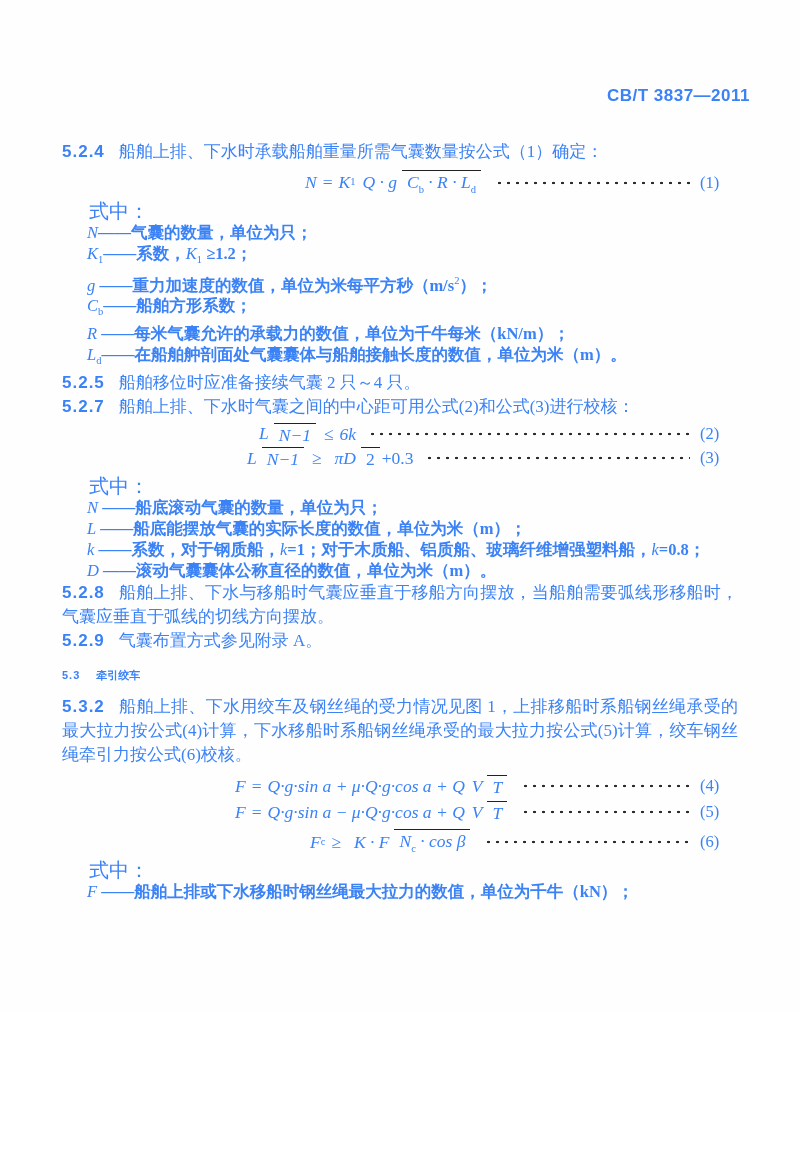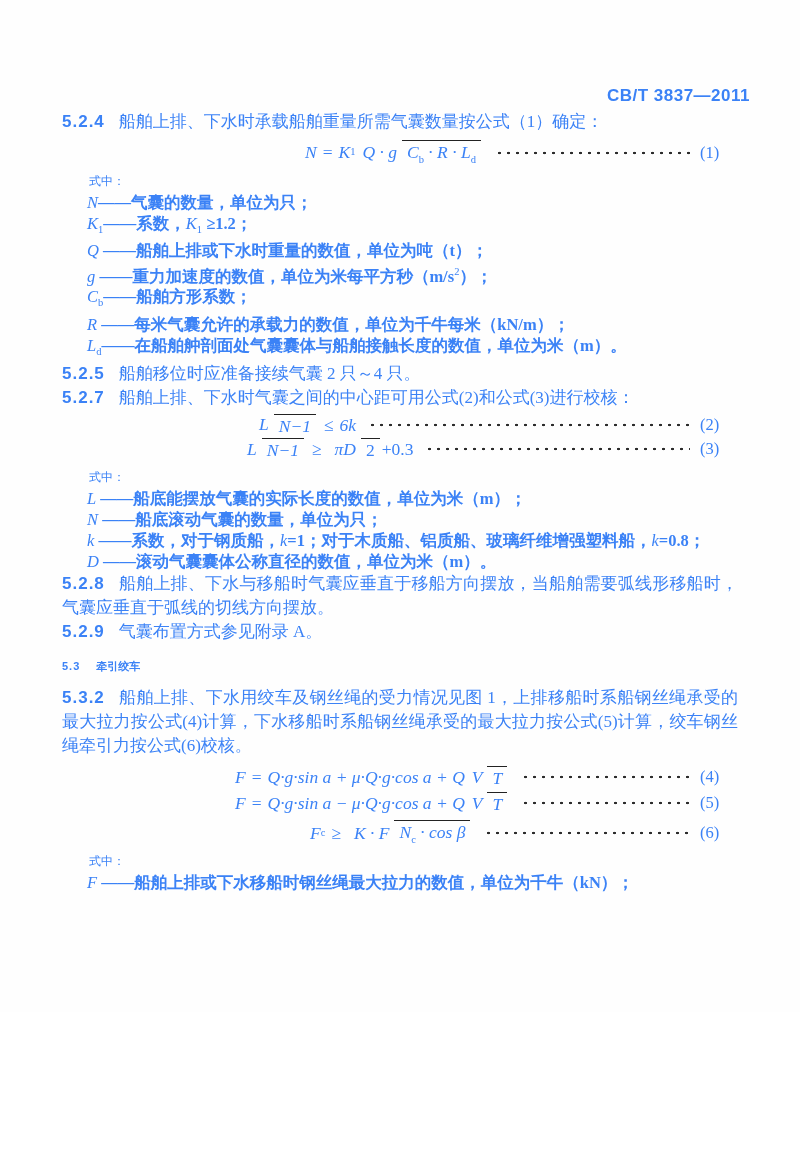--- a/index.html
+++ b/index.html
@@ -18,7 +18,7 @@
     font-weight:700; font-size:17px; letter-spacing:0.5px;
   }
   .content {
-    position:absolute; left:62px; top:110px; width:676px;
+    position:absolute; left:62px; top:140px; width:676px;
   }
   .clause { font-size:17px; line-height:24px; margin:0; text-align:justify; }
   .cnum {

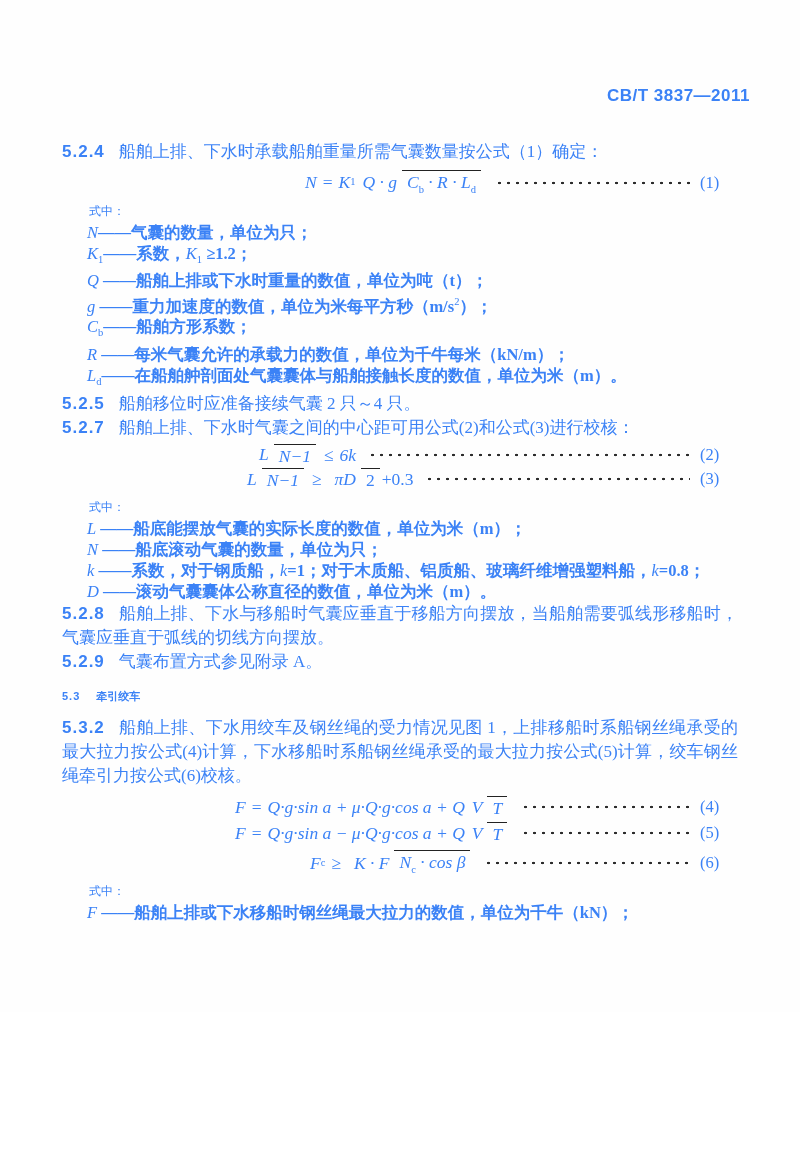--- a/index.html
+++ b/index.html
@@ -32,7 +32,7 @@
     margin:10px 0 8px 0;
   }
   .sec-head .cnum { margin-right:16px; }
-  .where { font-size:12px; line-height:22px; margin:0; padding-left:27px; }
+  .where { font-size:20px; line-height:22px; margin:0; padding-left:27px; }
   .varlist { margin:0; }
   .var-line { font-size:16.5px; line-height:21px; padding-left:25px; text-align:justify; }
   .mi { font-style:italic; }

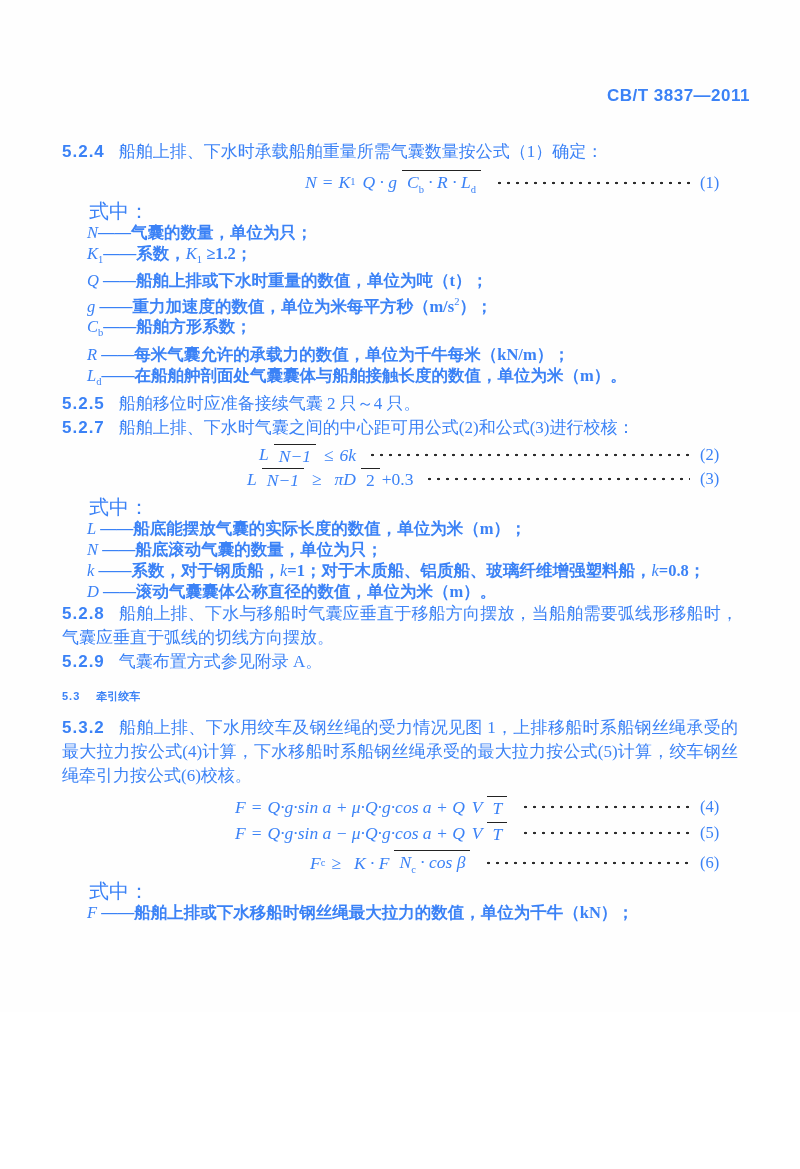--- a/index.html
+++ b/index.html
@@ -110,7 +110,6 @@
     <div class="varlist">
         <div class="var-line"><span class="mi">N</span><span class="vtext">——气囊的数量，单位为只；</span></div>
         <div class="var-line"><span class="mi">K</span><sub class="vsub">1</sub><span class="vtext">——系数，</span><span class="mi">K</span><sub class="vsub">1</sub><span class="vtext"> ≥1.2；</span></div>
-        <div class="var-line"><span class="mi">Q</span><span class="vtext"> ——船舶上排或下水时重量的数值，单位为吨（t）；</span></div>
         <div class="var-line"><span class="mi">g</span><span class="vtext"> ——重力加速度的数值，单位为米每平方秒（m/s</span><sup class="vsup">2</sup><span class="vtext">）；</span></div>
         <div class="var-line"><span class="mi">C</span><sub class="vsub">b</sub><span class="vtext">——船舶方形系数；</span></div>
         <div class="var-line"><span class="mi">R</span><span class="vtext"> ——每米气囊允许的承载力的数值，单位为千牛每米（kN/m）；</span></div>

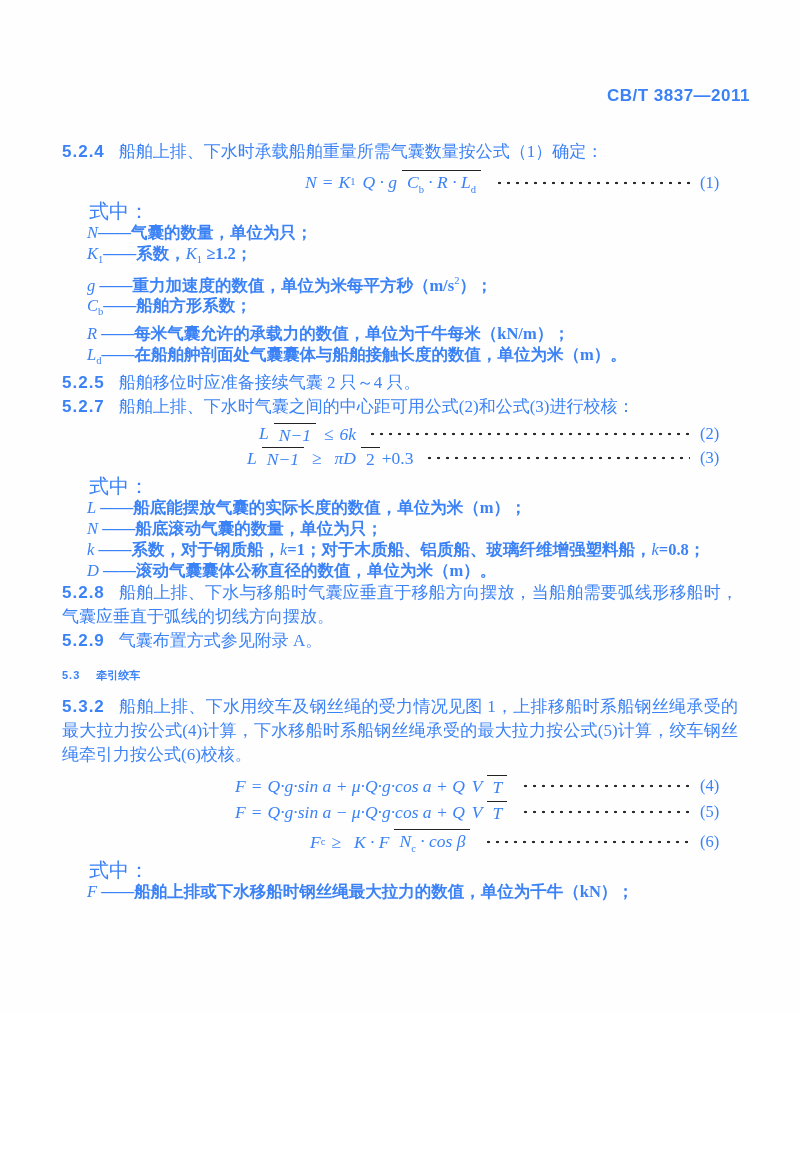--- a/index.html
+++ b/index.html
@@ -156,8 +156,8 @@
     <p class="where">式中：</p>
 
     <div class="varlist">
+        <div class="var-line"><span class="mi">N</span><span class="vtext"> ——船底滚动气囊的数量，单位为只；</span></div>
         <div class="var-line"><span class="mi">L</span><span class="vtext"> ——船底能摆放气囊的实际长度的数值，单位为米（m）；</span></div>
-        <div class="var-line"><span class="mi">N</span><span class="vtext"> ——船底滚动气囊的数量，单位为只；</span></div>
         <div class="var-line"><span class="mi">k</span><span class="vtext"> ——系数，对于钢质船，</span><span class="mi">k</span><span class="vtext">=1；对于木质船、铝质船、玻璃纤维增强塑料船，</span><span class="mi">k</span><span class="vtext">=0.8；</span></div>
         <div class="var-line"><span class="mi">D</span><span class="vtext"> ——滚动气囊囊体公称直径的数值，单位为米（m）。</span></div>
       </div>

